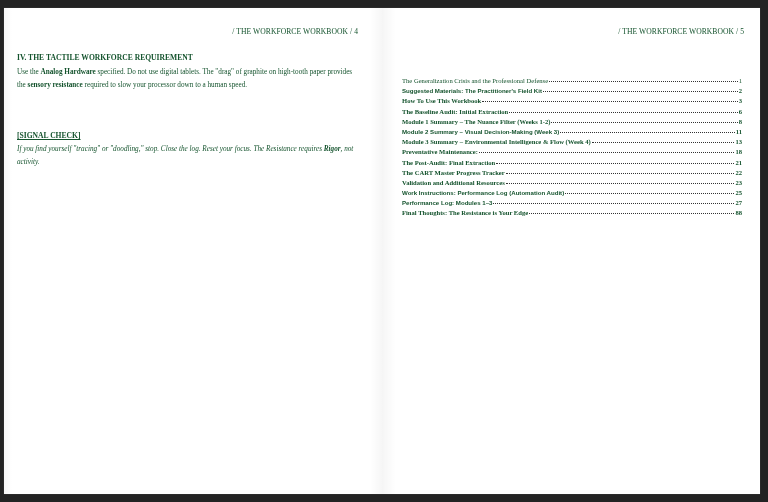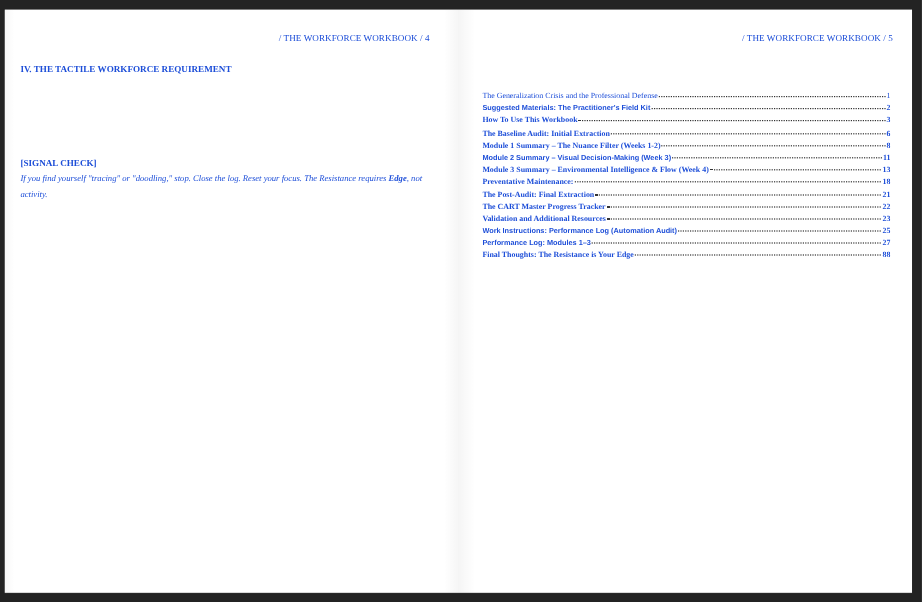--- a/index.html
+++ b/index.html
@@ -17,7 +17,7 @@
     .page {
       position: relative; height: 100%;
       font-family: "Liberation Serif", "DejaVu Serif", serif;
-      color: #1d4ed8;
+      color: #14532d;
     }
     .page-left { width: 378px; }
     .page-right { width: 378px; text-decoration: underline; }

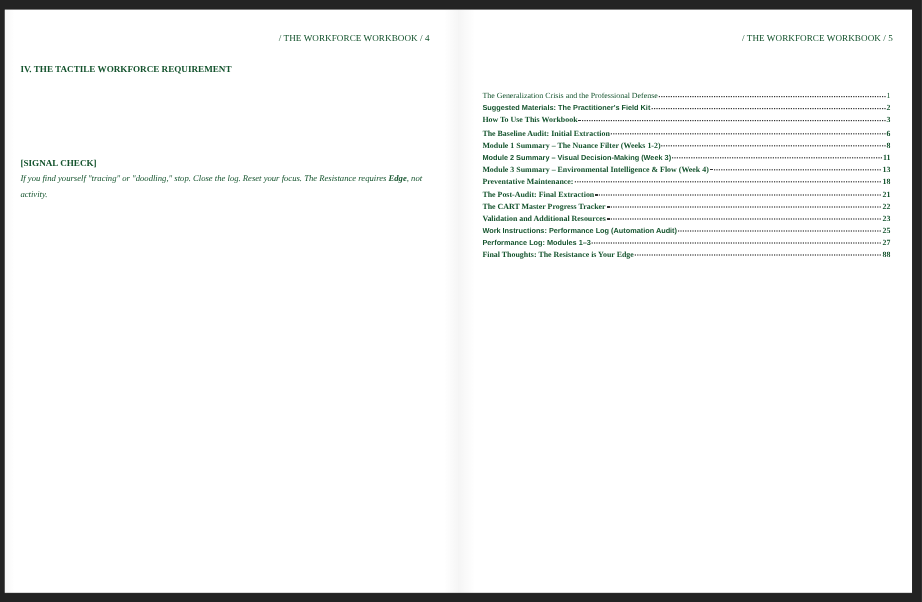--- a/index.html
+++ b/index.html
@@ -95,6 +95,7 @@
 
       <div class="section-title">IV. THE TACTILE WORKFORCE REQUIREMENT</div>
 
+      <p class="body-para"><span>Use the </span><b>Analog Hardware</b><span> specified. Do not use digital tablets. The "drag" of graphite on high-tooth paper provides the </span><b>sensory resistance</b><span> required to slow your processor down to a human speed.</span></p>
 
       <div class="signal-title">[SIGNAL CHECK]</div>
 

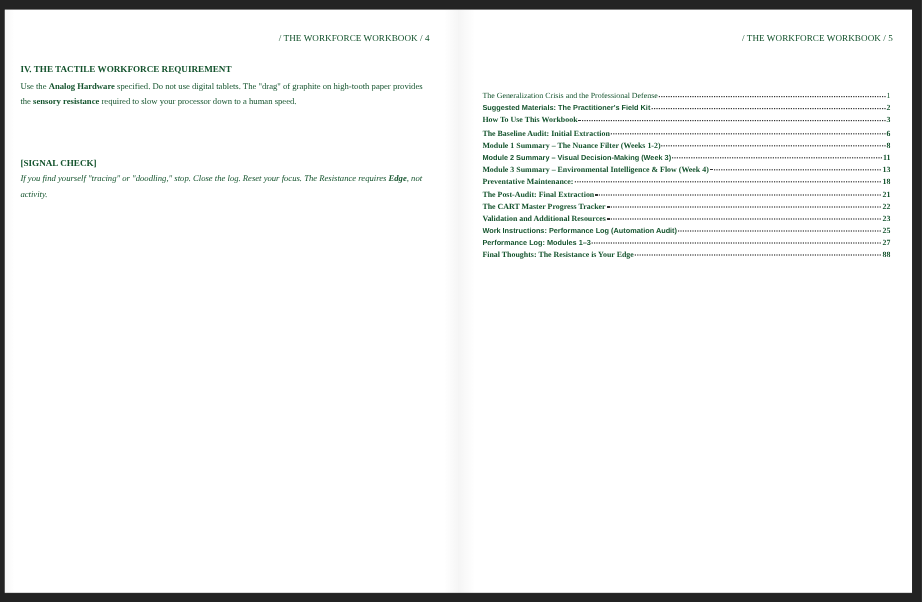--- a/index.html
+++ b/index.html
@@ -50,7 +50,7 @@
     }
     .signal-title {
       position: absolute; left: 13px; top: 123px;
-      font-size: 7.6px; font-weight: bold; white-space: nowrap;
+      font-size: 7.6px; font-weight: bold; white-space: nowrap; text-decoration: underline;
     }
     .signal-para {
       position: absolute; left: 13px; top: 135px; width: 340px;

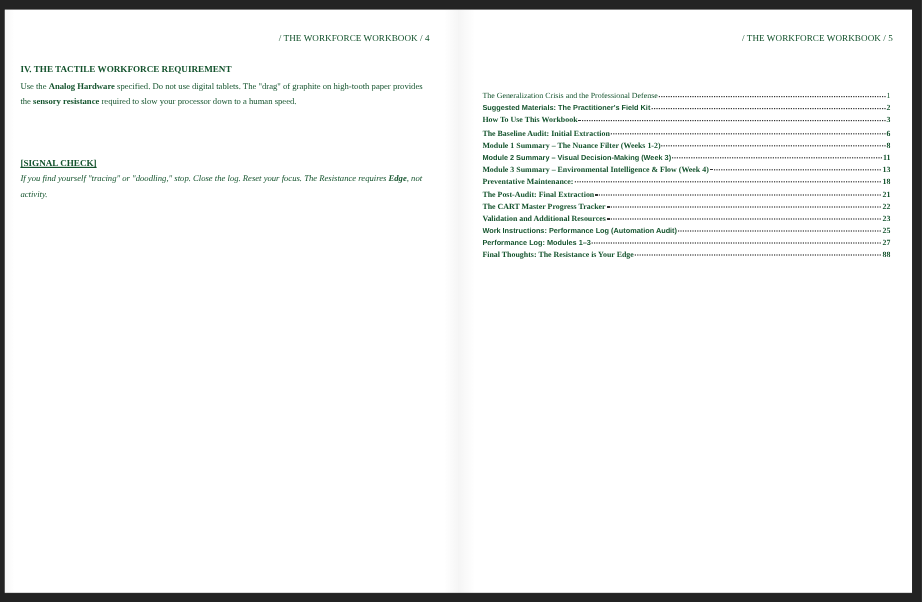--- a/index.html
+++ b/index.html
@@ -99,7 +99,7 @@
 
       <div class="signal-title">[SIGNAL CHECK]</div>
 
-      <p class="signal-para"><span>If you find yourself "tracing" or "doodling," stop. Close the log. Reset your focus. The Resistance requires </span><b>Edge</b><span>, not activity.</span></p>
+      <p class="signal-para"><span>If you find yourself "tracing" or "doodling," stop. Close the log. Reset your focus. The Resistance requires </span><b>Rigor</b><span>, not activity.</span></p>
     </div>
 
     <div class="page page-right">

